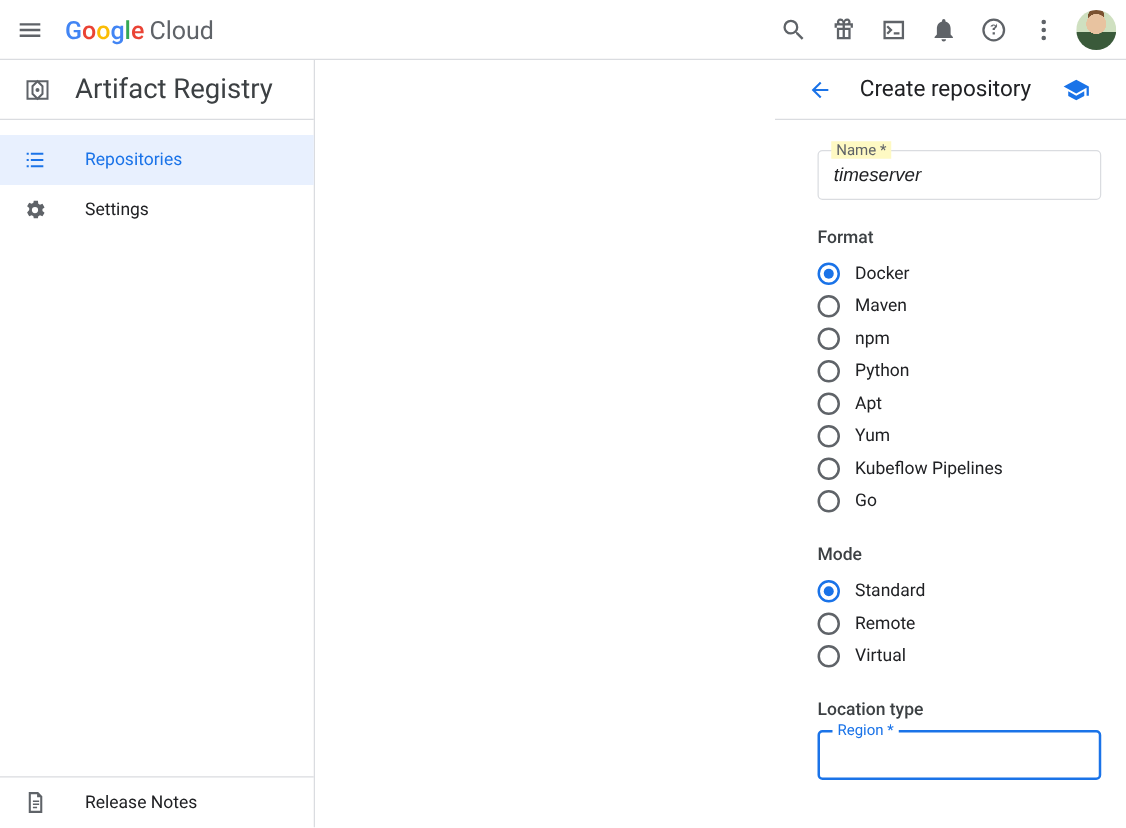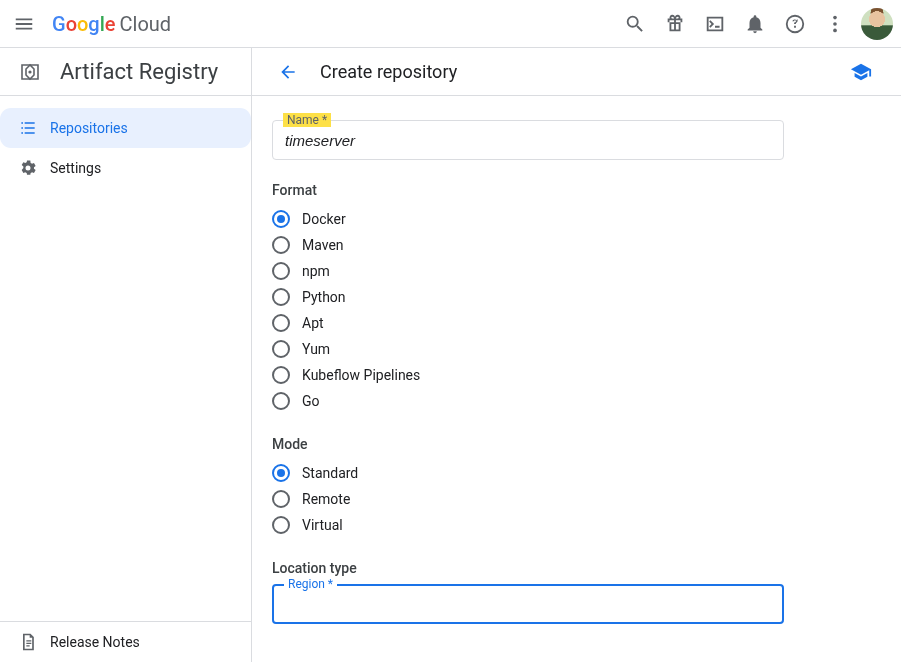--- a/index.html
+++ b/index.html
@@ -101,7 +101,7 @@
   }
 
   
-  .main{flex:1;display:flex;flex-direction:column;}
+  .main{flex:1;display:flex;flex-direction:column;align-items:flex-end;}
   .page-header{
     height:48px;display:flex;align-items:center;gap:16px;
     padding:0 20px;border-bottom:1px solid var(--grey-border);

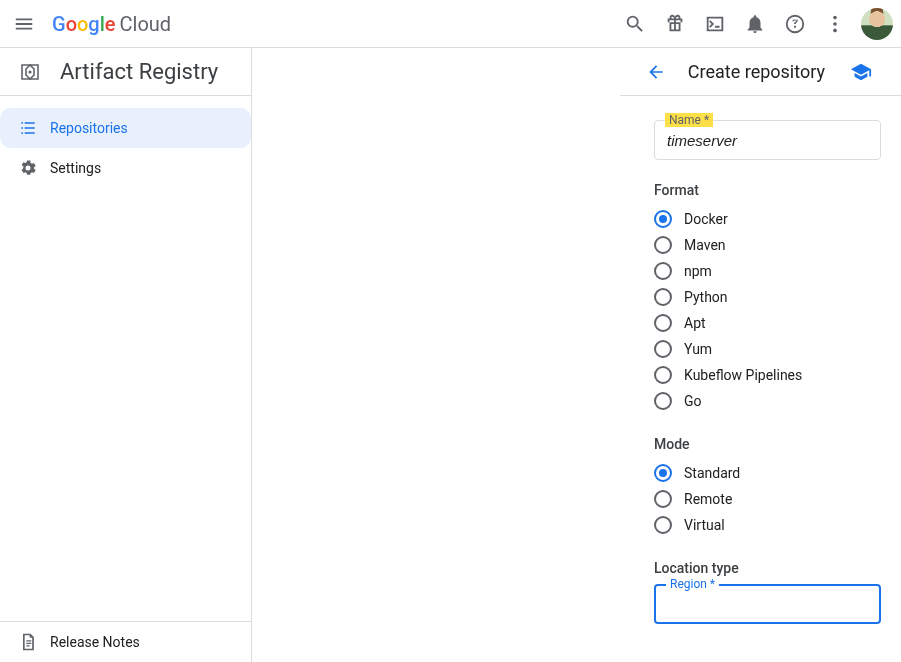--- a/index.html
+++ b/index.html
@@ -89,9 +89,9 @@
   .product-header svg{width:24px;height:24px;}
   .nav{padding-top:12px;flex:1;}
   .nav-item{
-    display:flex;align-items:center;gap:12px;
+    display:flex;align-items:center;gap:30px;
     height:40px;padding:0 18px;
-    color:var(--body);cursor:pointer;font-size:14px;border-radius:11px;
+    color:var(--body);cursor:pointer;font-size:14px;
   }
   .nav-item svg{width:20px;height:20px;fill:var(--grey-icon);}
   .nav-item.active{background:var(--active-bg);color:var(--blue);}

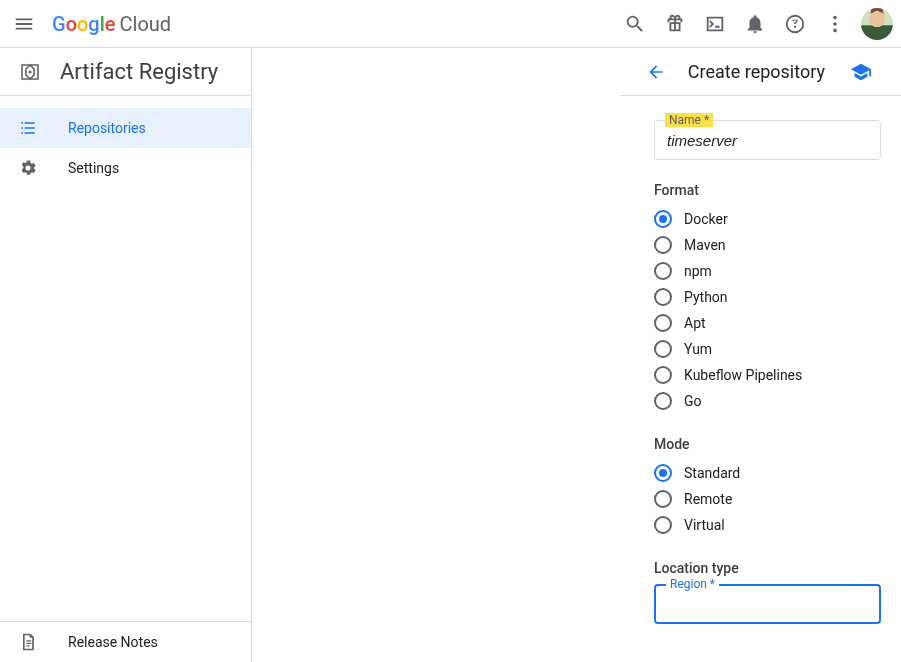--- a/index.html
+++ b/index.html
@@ -129,7 +129,7 @@
     font-size:15px;padding:0 12px;width:100%;color:var(--body);font-style:italic;
   }
   .textfield .label{
-    position:absolute;top:-8px;left:10px;background:#fde047;
+    position:absolute;top:-8px;left:10px;background:#fef9c3;
     padding:0 4px;font-size:12px;color:var(--grey-text);
   }
 

